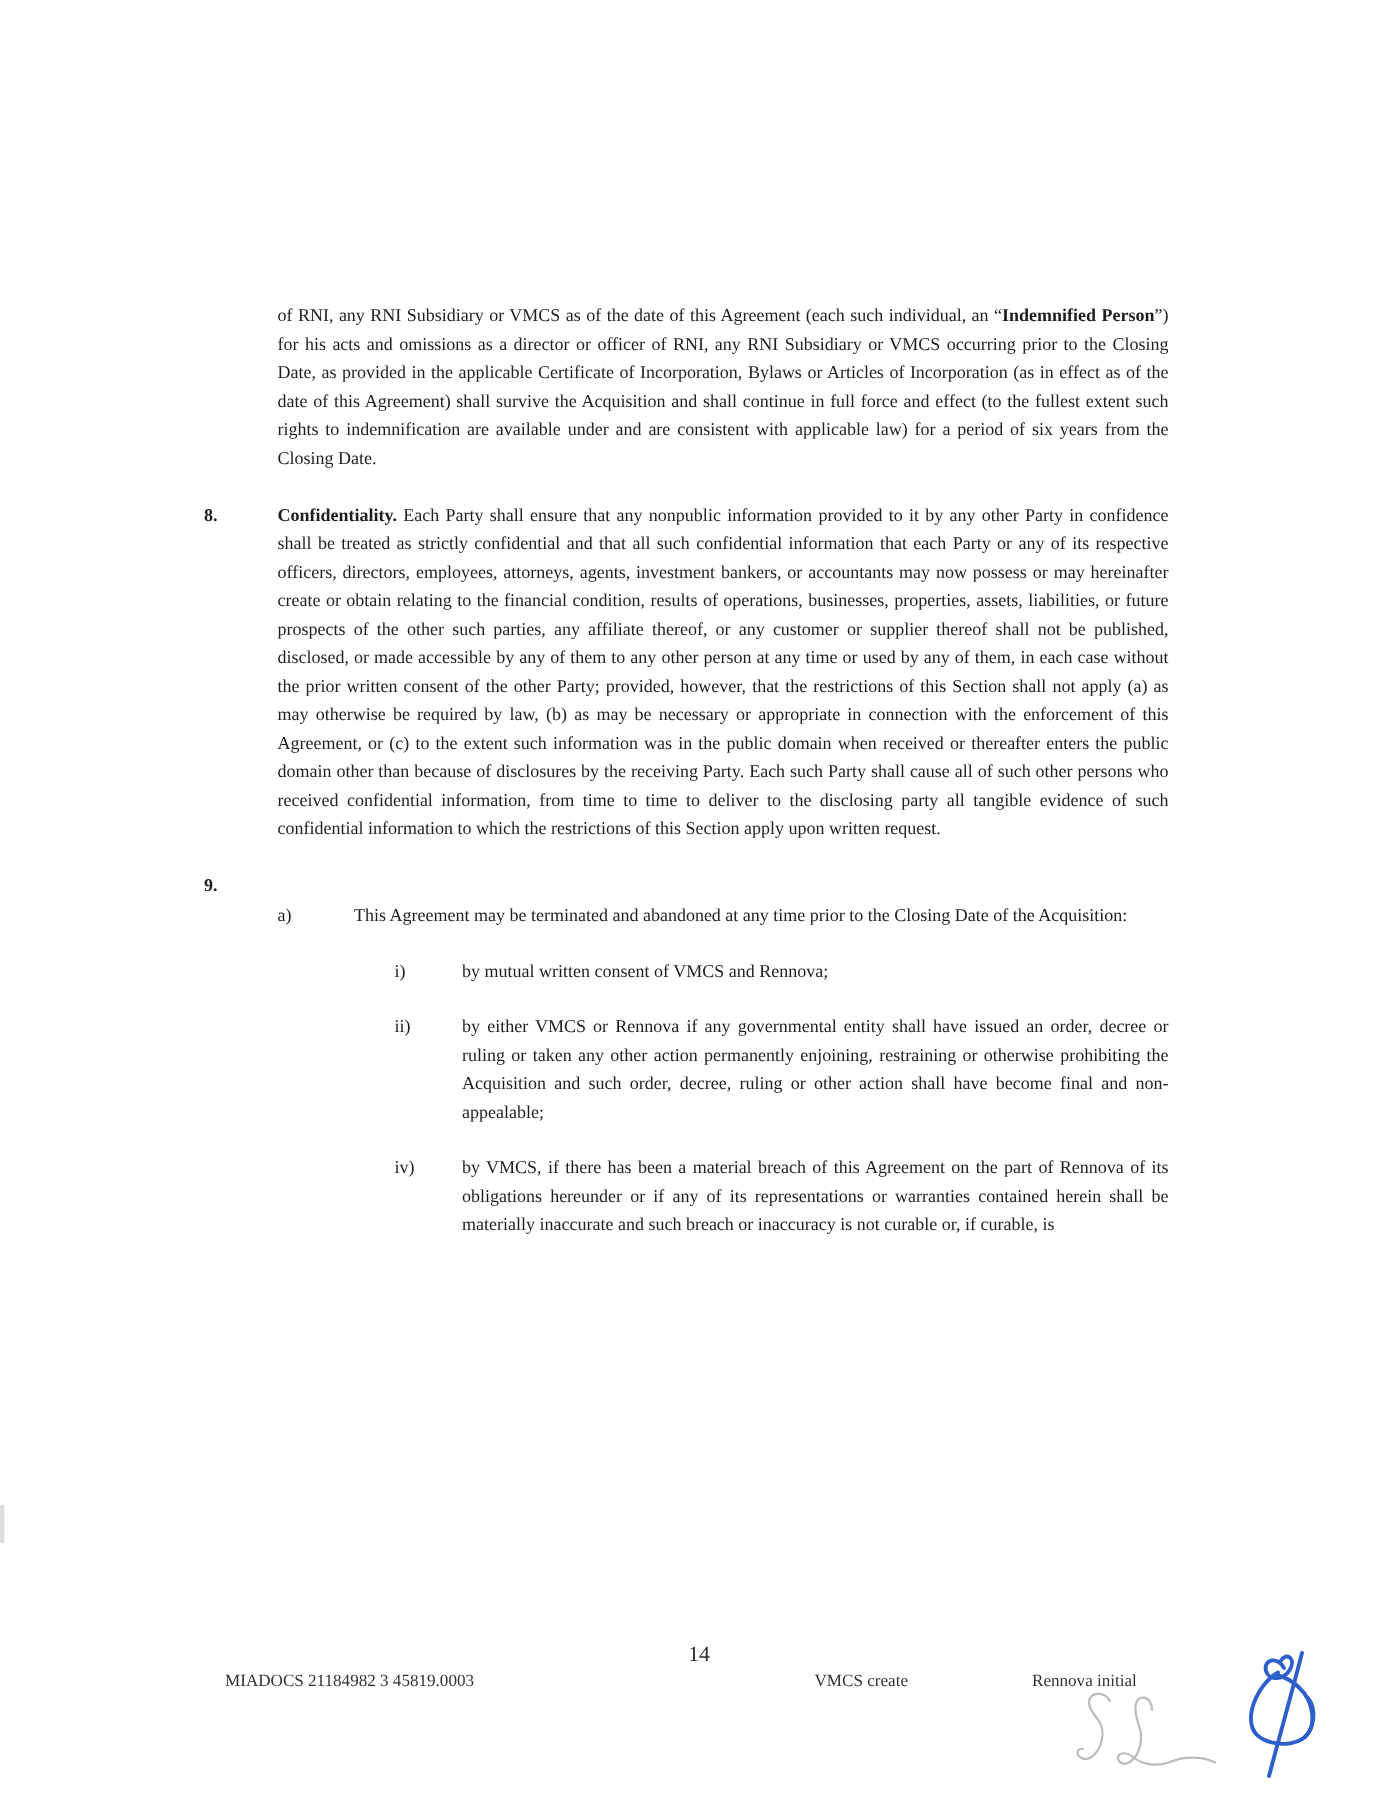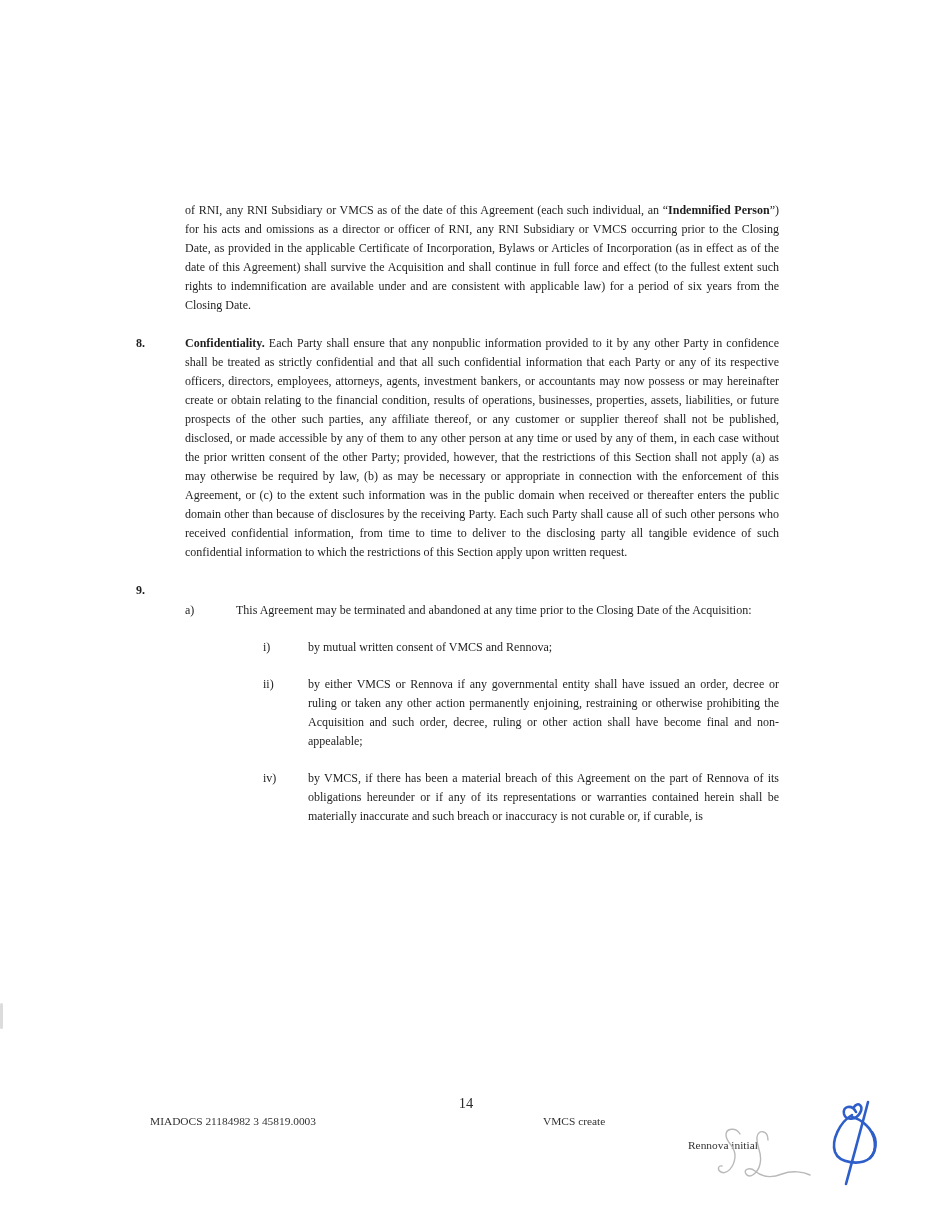--- a/index.html
+++ b/index.html
@@ -52,7 +52,7 @@
   }
   .footer-docid { left: 150px; }
   .footer-vmcs { left: 543px; }
-  .footer-rennova { left: 688px; margin-top: 24px; }
+  .footer-rennova { left: 688px; }
   .sig-gray {
     position: absolute;
     left: 712px;

